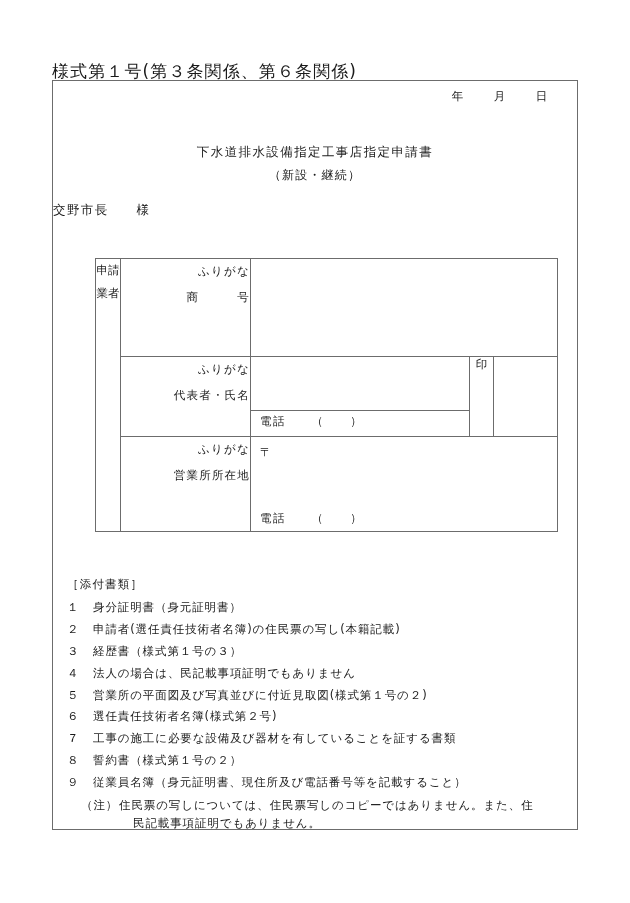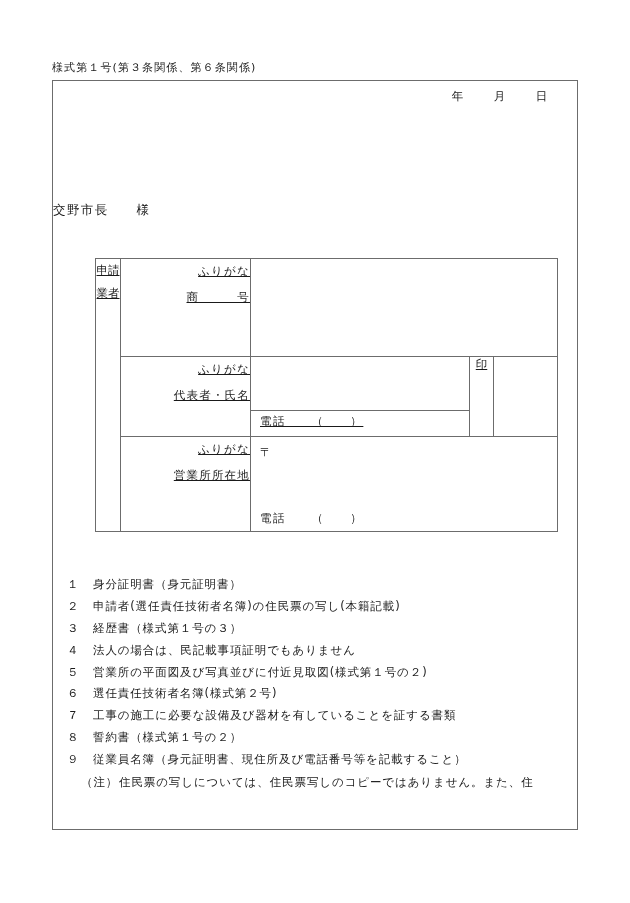--- a/index.html
+++ b/index.html
@@ -21,7 +21,7 @@
     position: absolute;
     left: 52px;
     top: 60px;
-    font-size: 11px;
+    font-size: 17px;
     letter-spacing: 1.1px;
     white-space: nowrap;
   }

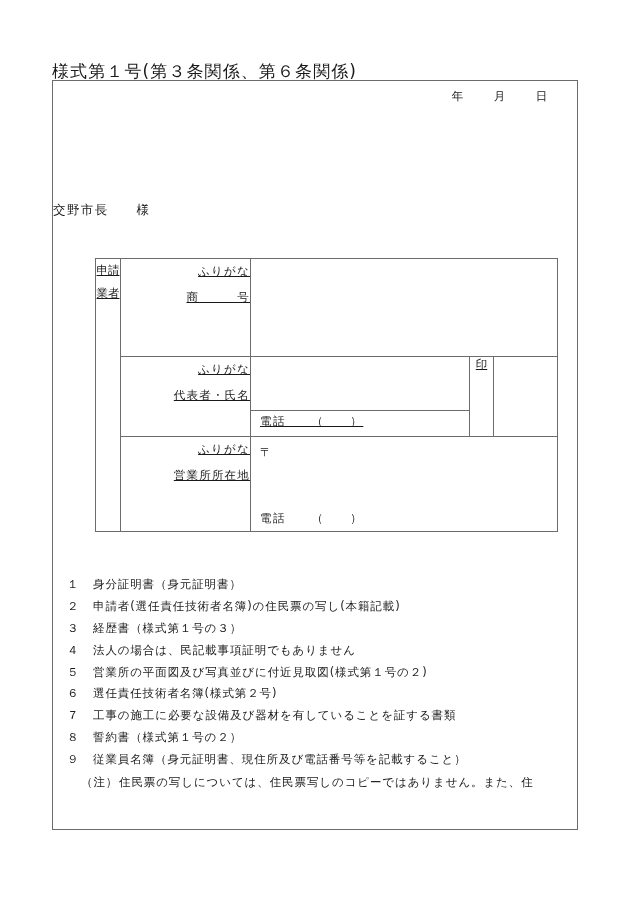--- a/index.html
+++ b/index.html
@@ -214,6 +214,7 @@
     <span>日</span>
   </div>
 
+  <div class="doc-title">下水道排水設備指定工事店指定申請書</div>
 
   <div class="addressee">
     <span>交野市長</span><span class="honorific">様</span>

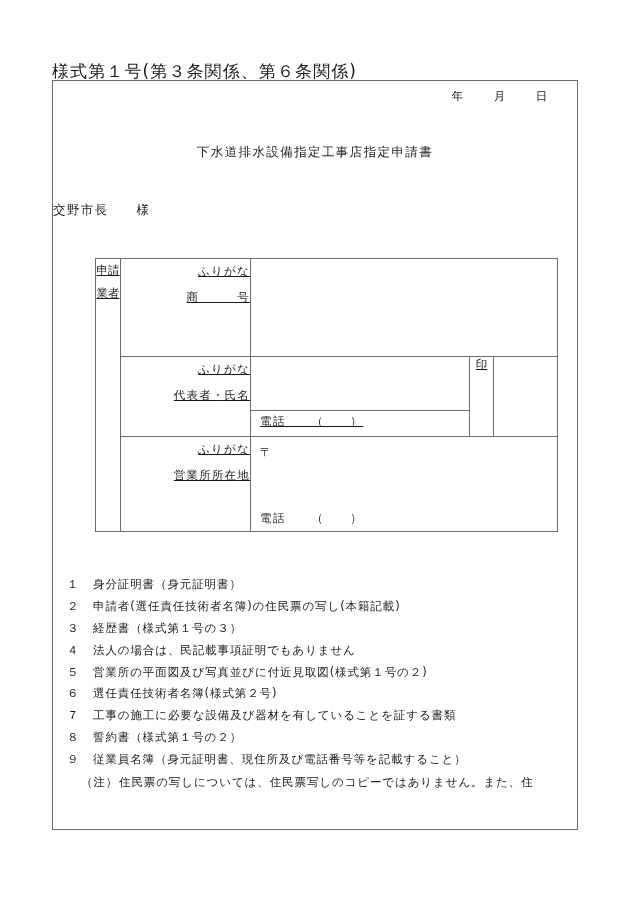--- a/index.html
+++ b/index.html
@@ -215,6 +215,7 @@
   </div>
 
   <div class="doc-title">下水道排水設備指定工事店指定申請書</div>
+  <div class="doc-subtitle">（新設・継続）</div>
 
   <div class="addressee">
     <span>交野市長</span><span class="honorific">様</span>

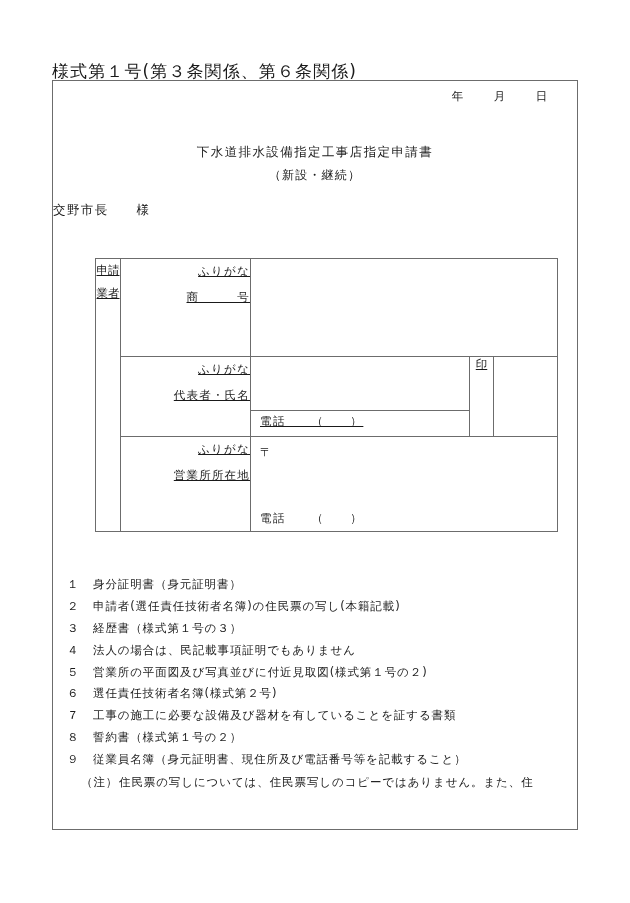--- a/index.html
+++ b/index.html
@@ -93,7 +93,6 @@
     border: 1px solid #6c6c6c;
     padding: 0;
     vertical-align: top;
-    text-decoration: underline;
   }
   .col-vert   { width: 25px; }
   .col-label  { width: 130px; }

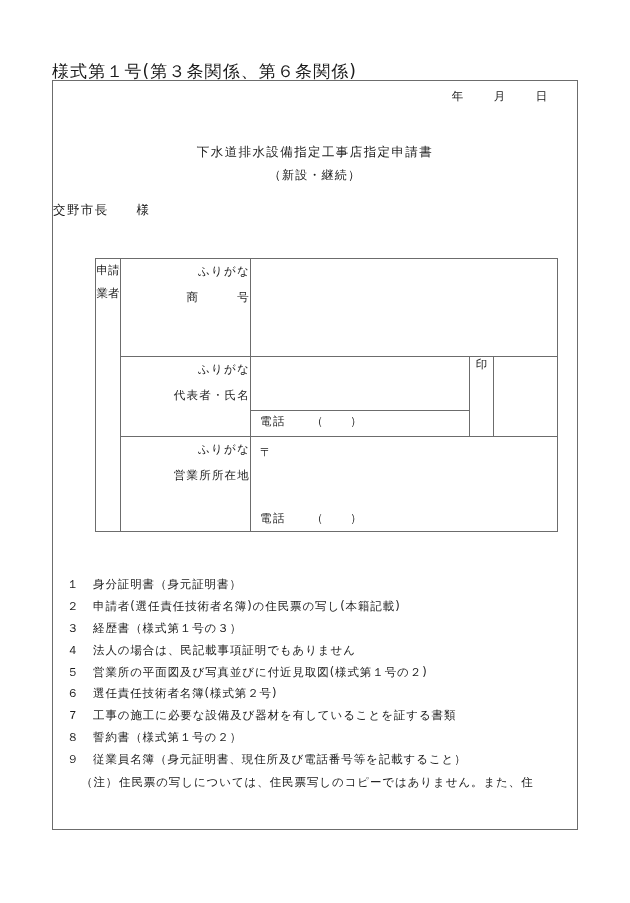--- a/index.html
+++ b/index.html
@@ -276,6 +276,7 @@
   </table>
 
   <div class="attachments">
+    <div class="attach-heading">［添付書類］</div>
 
     <div class="attach-item">
       <span class="attach-num">１</span>

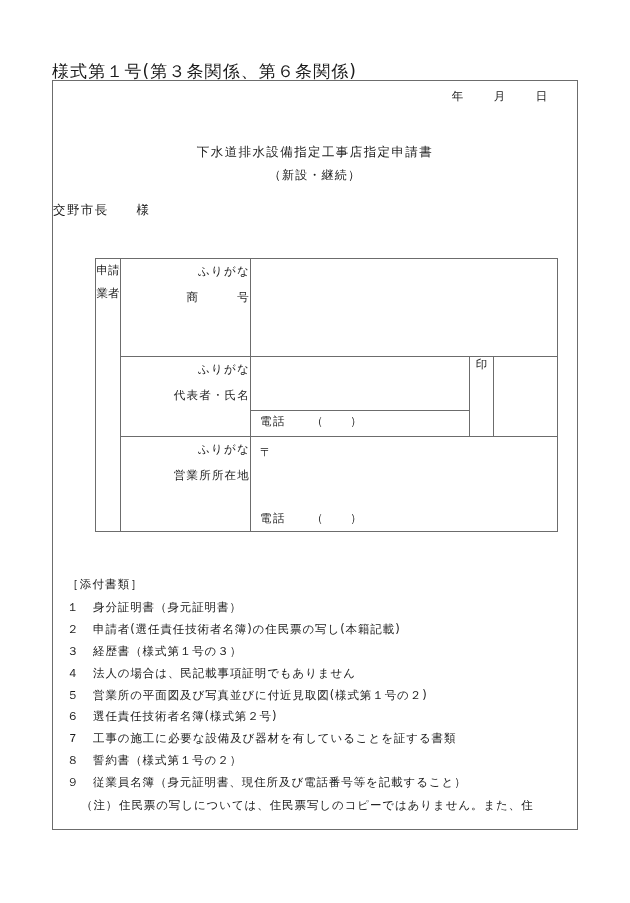--- a/index.html
+++ b/index.html
@@ -318,7 +318,7 @@
     <div class="attach-note">
       <span class="note-marker">（注）</span>
       <span class="note-body">
-        <span>住民票の写しについては、住民票写しのコピーではありません。また、住</span>
+        <span>住民票の写しについては、住民票写しのコピーではありません。また、住</span><span class="line2">民記載事項証明でもありません。</span>
       </span>
     </div>
   </div>

